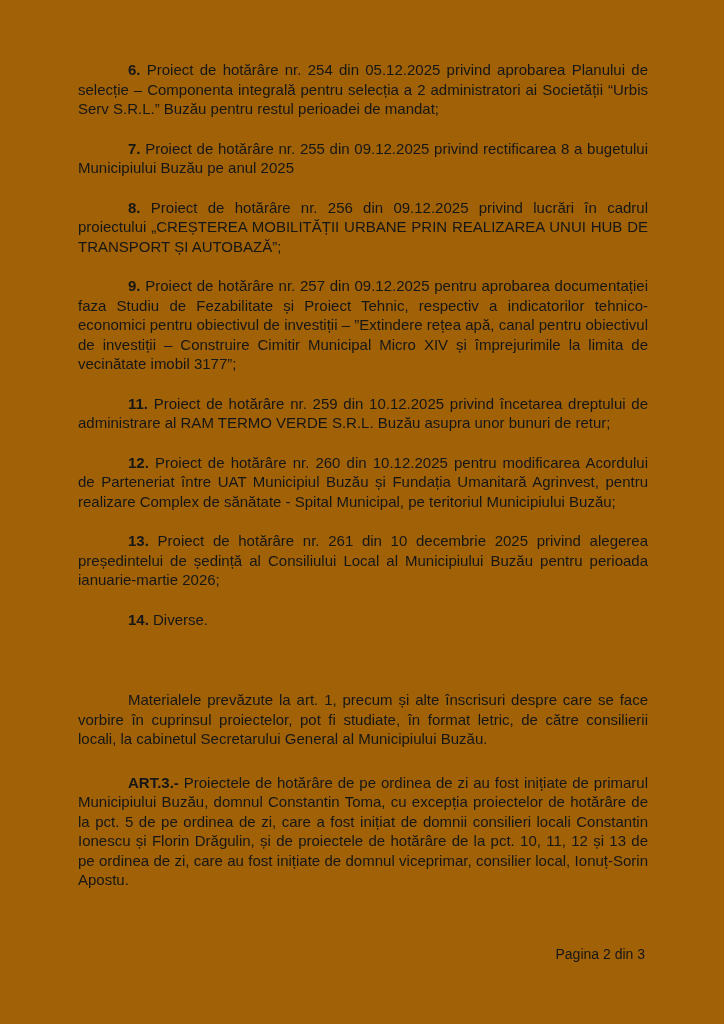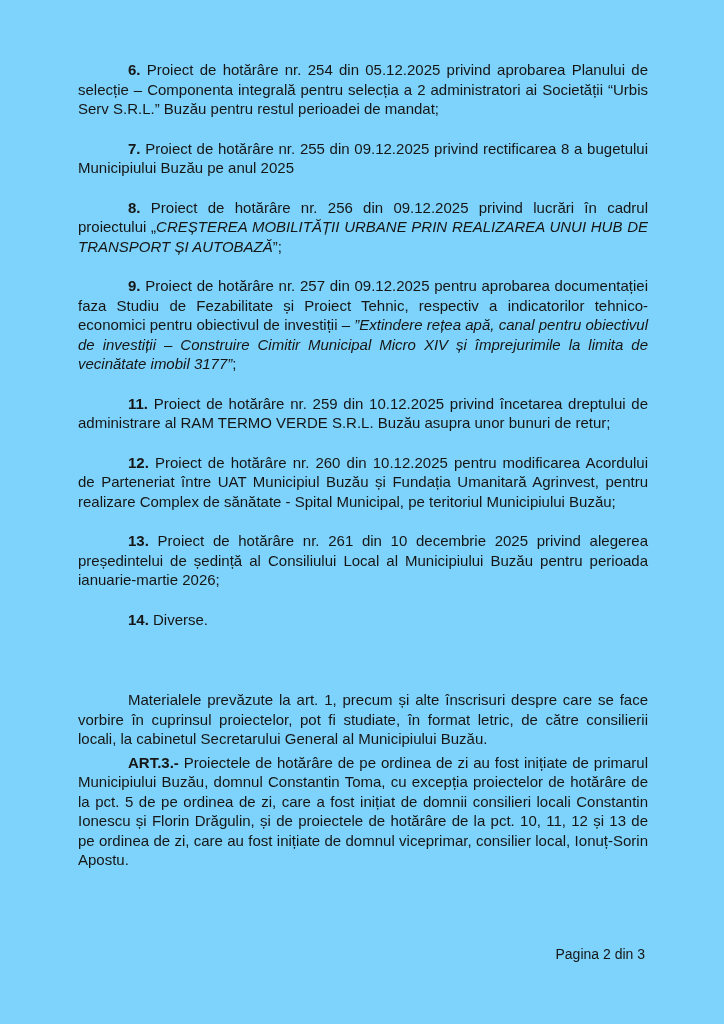--- a/index.html
+++ b/index.html
@@ -11,7 +11,7 @@
     position: relative;
     width: 724px;
     height: 1024px;
-    background: #7dd3fc;
+    background: #a16207;
     color: #161616;
     font-family: "Liberation Sans", sans-serif;
     overflow: hidden;

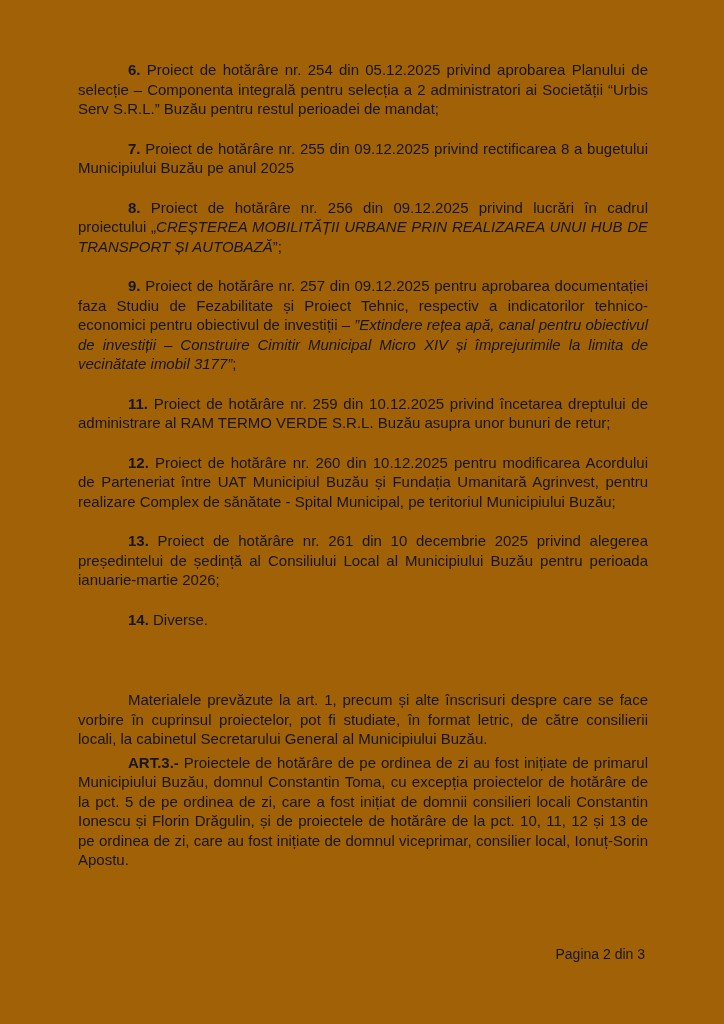--- a/index.html
+++ b/index.html
@@ -33,7 +33,7 @@
   p.para.big-gap { margin-bottom: 61px; }
   p.para.one-gap { margin-bottom: 4px; }
   .num, .art-label { font-weight: bold; }
-  .it { font-style: italic; }
+  .it { }
   .footer {
     position: absolute;
     top: 946px;

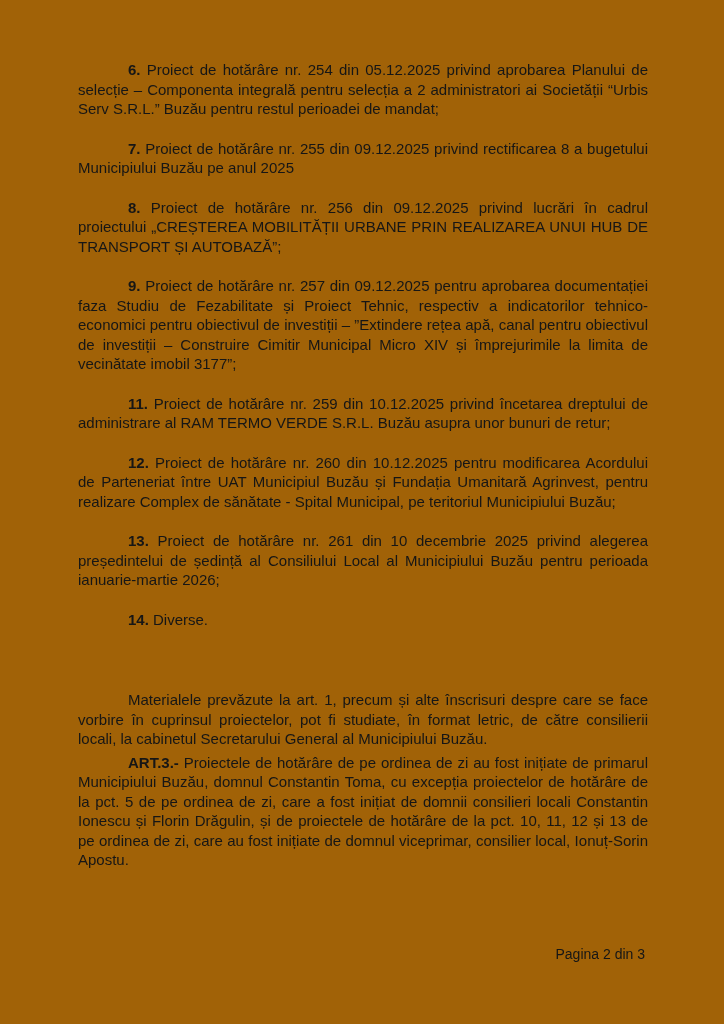--- a/index.html
+++ b/index.html
@@ -31,7 +31,7 @@
   }
   p.para.no-gap { margin-bottom: 0; }
   p.para.big-gap { margin-bottom: 61px; }
-  p.para.one-gap { margin-bottom: 4px; }
+  p.para.one-gap { margin-bottom: 24px; }
   .num, .art-label { font-weight: bold; }
   .it { }
   .footer {

